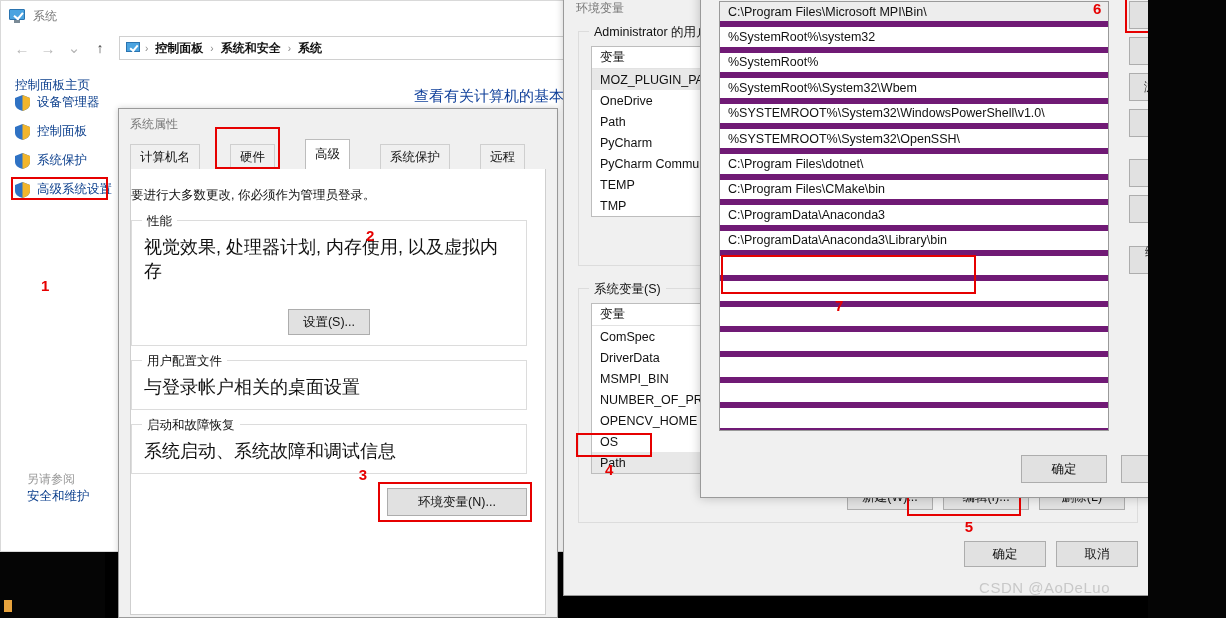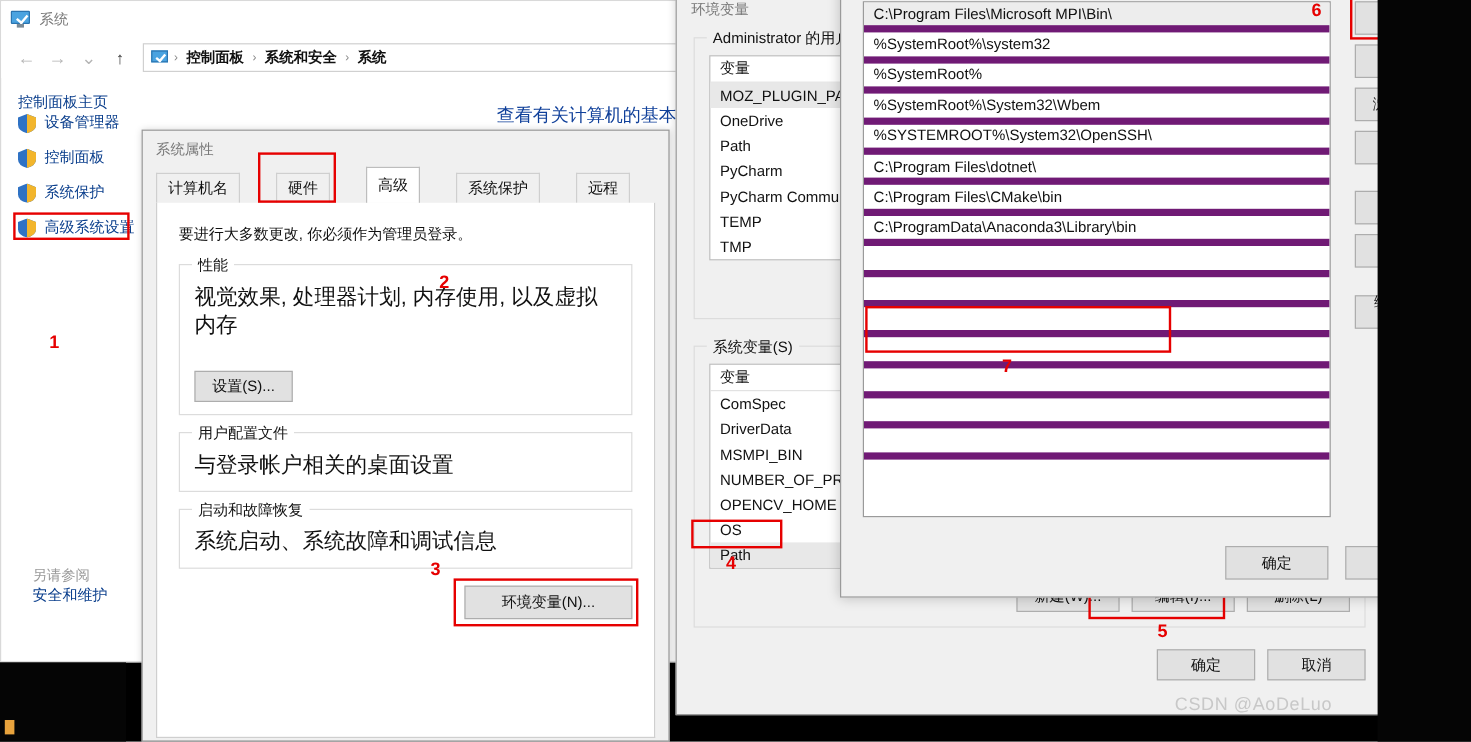--- a/index.html
+++ b/index.html
@@ -473,6 +473,7 @@
     <div class="path-row">%SystemRoot%\system32</div>
     <div class="path-row">%SystemRoot%</div>
     <div class="path-row">%SystemRoot%\System32\Wbem</div>
+    <div class="path-row">%SYSTEMROOT%\System32\WindowsPowerShell\v1.0\</div>
     <div class="path-row">%SYSTEMROOT%\System32\OpenSSH\</div>
     <div class="path-row">C:\Program Files\dotnet\</div>
     <div class="path-row">C:\Program Files\CMake\bin</div>

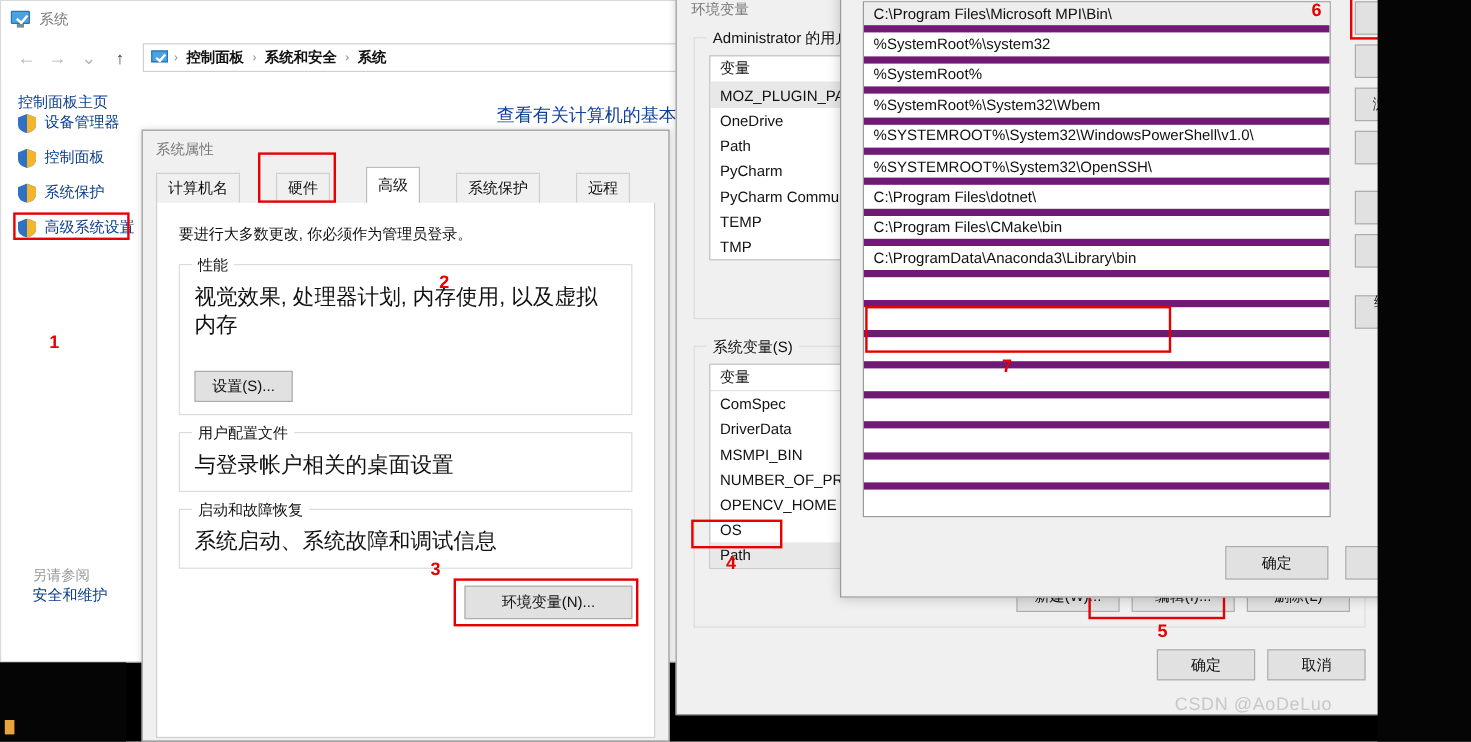--- a/index.html
+++ b/index.html
@@ -116,7 +116,7 @@
   #tabpanel {
     margin:0 11px 0 11px; height:calc(100% - 62px);
     border:1px solid #cfcfcf; border-top:none; background:#fff;
-    padding:18px 18px 0 18px; position:relative;
+    padding:18px 18px 0 0; position:relative;
   }
   #admin-note { font-size:12.5px; color:#111; margin-bottom:16px; }
   .gbox { border:1px solid #dcdcdc; margin-bottom:14px; padding:14px 12px 10px 12px; position:relative; }

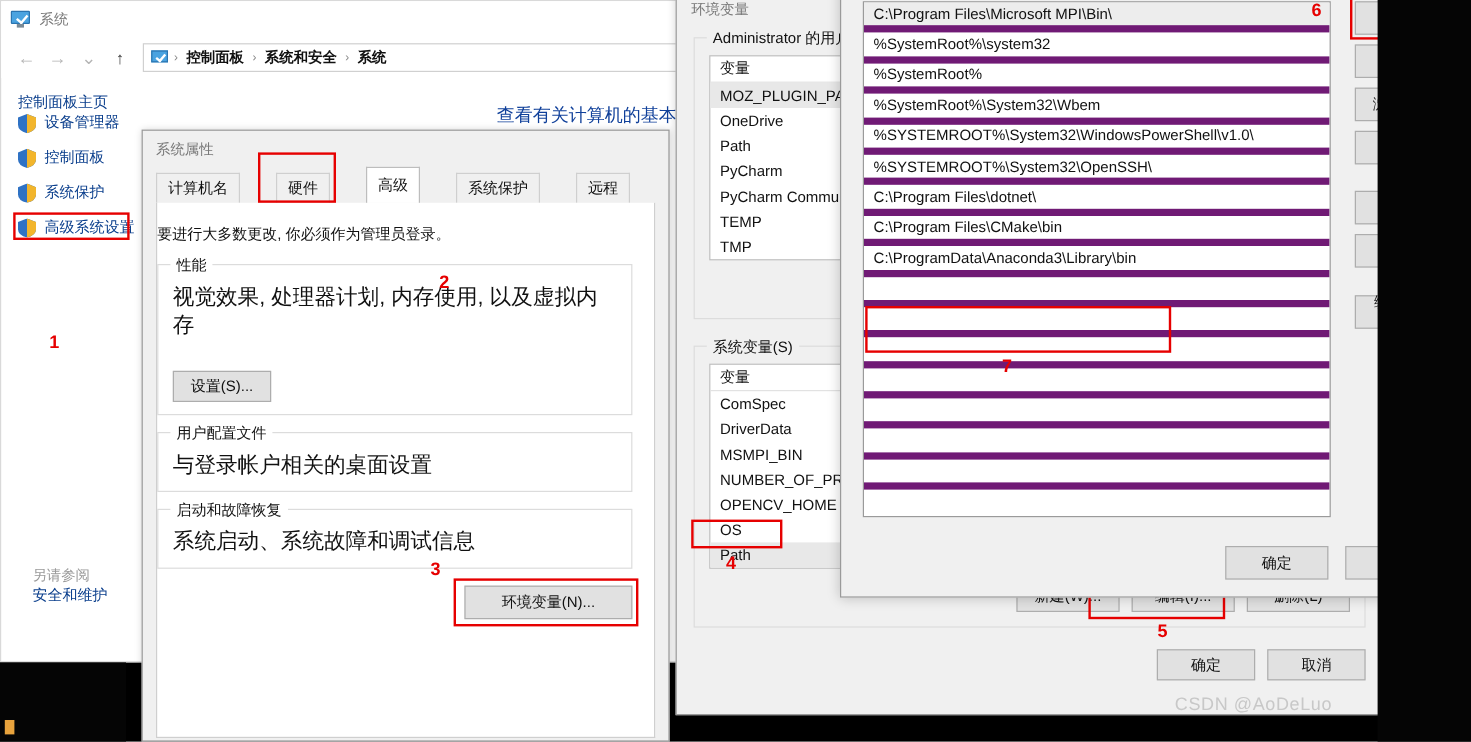--- a/index.html
+++ b/index.html
@@ -477,6 +477,7 @@
     <div class="path-row">%SYSTEMROOT%\System32\OpenSSH\</div>
     <div class="path-row">C:\Program Files\dotnet\</div>
     <div class="path-row">C:\Program Files\CMake\bin</div>
+    <div class="path-row">C:\ProgramData\Anaconda3</div>
     <div class="path-row">C:\ProgramData\Anaconda3\Library\bin</div>
     <div class="path-row empty"></div>
     <div class="path-row empty"></div>

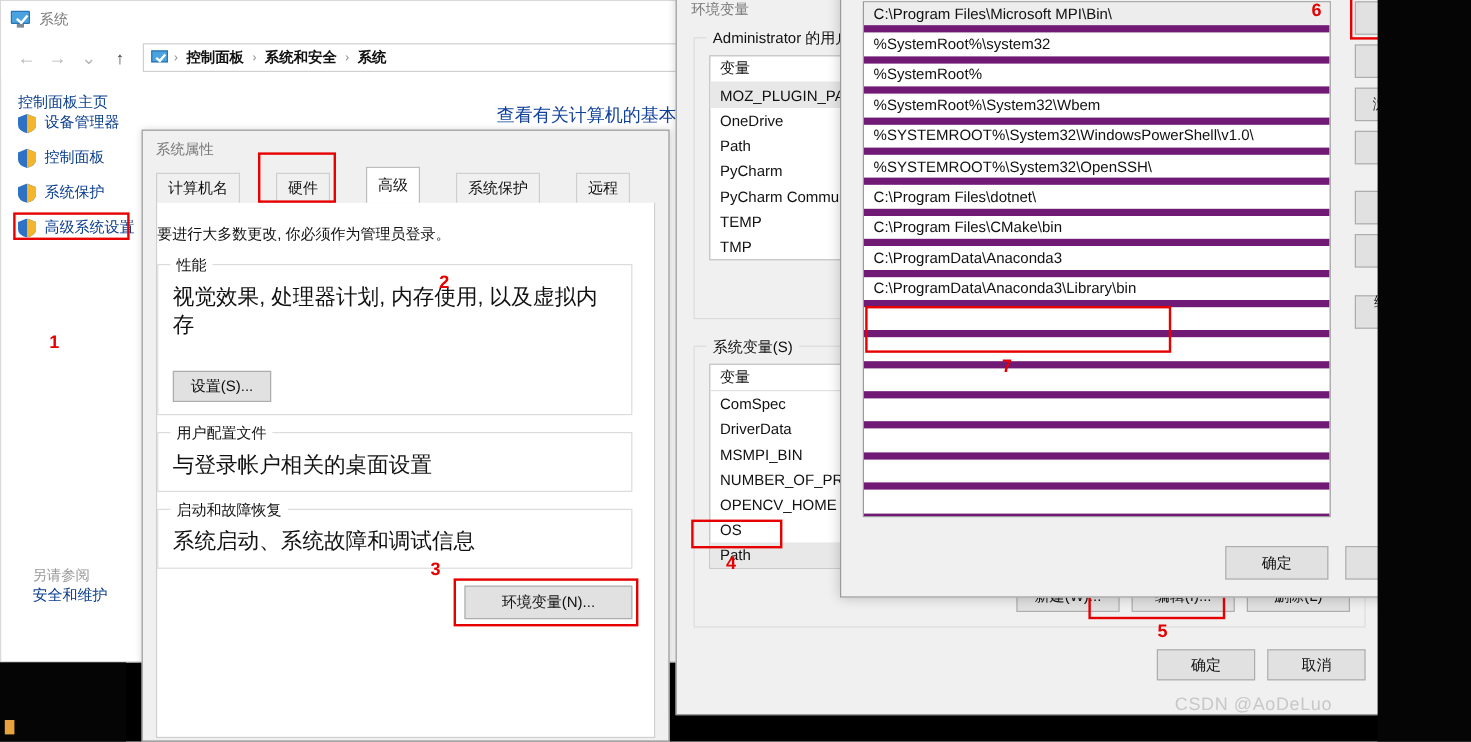--- a/index.html
+++ b/index.html
@@ -125,7 +125,7 @@
     font-size:12.5px; color:#111;
   }
   .gbox-desc { font-size:18px; color:#111; }
-  .gbox-btnrow { display:flex; justify-content:flex-start; margin-top:26px; }
+  .gbox-btnrow { display:flex; justify-content:center; margin-top:26px; }
   .winbtn {
     min-width:82px; height:26px; padding:0 10px;
     background:#e1e1e1; border:1px solid #adadad;

